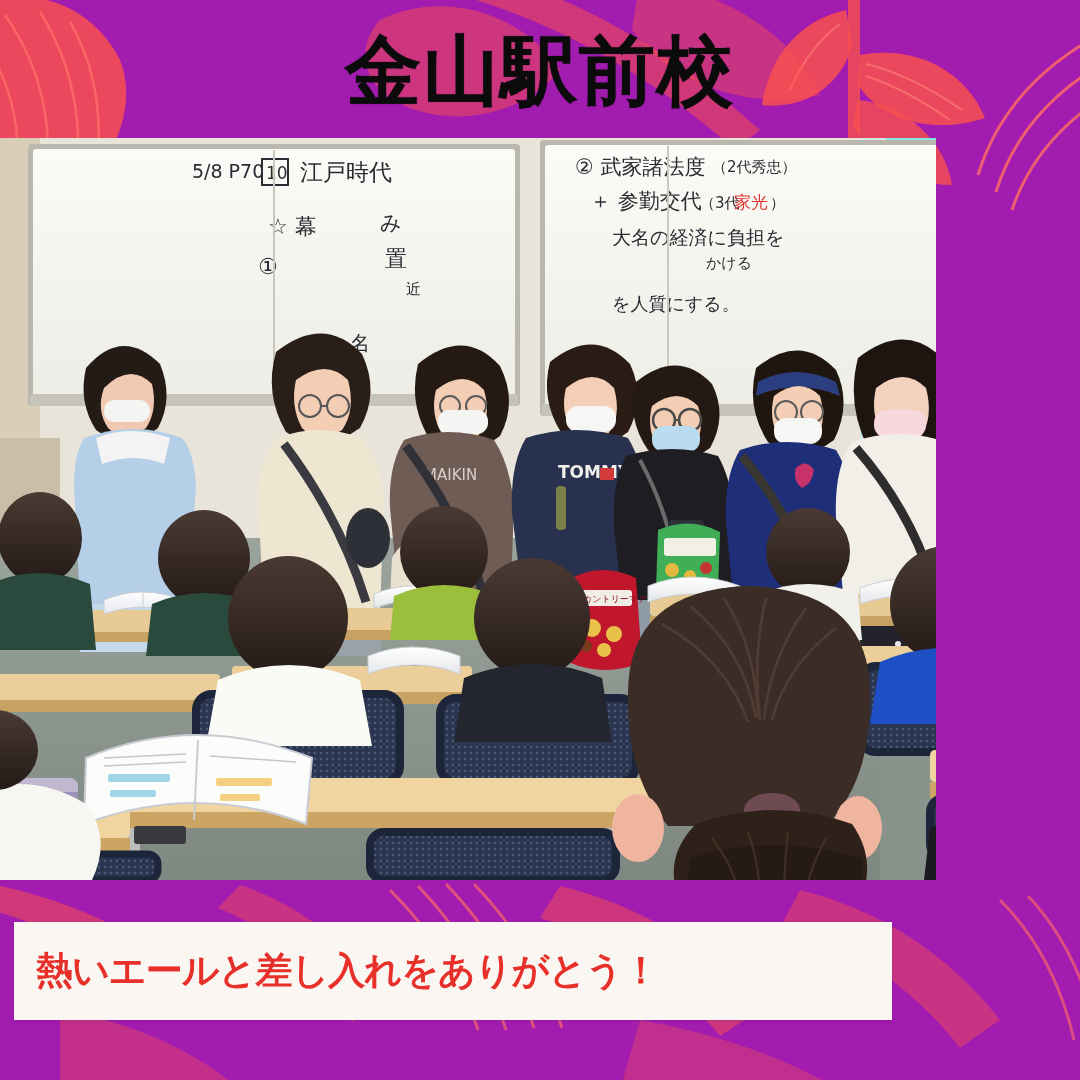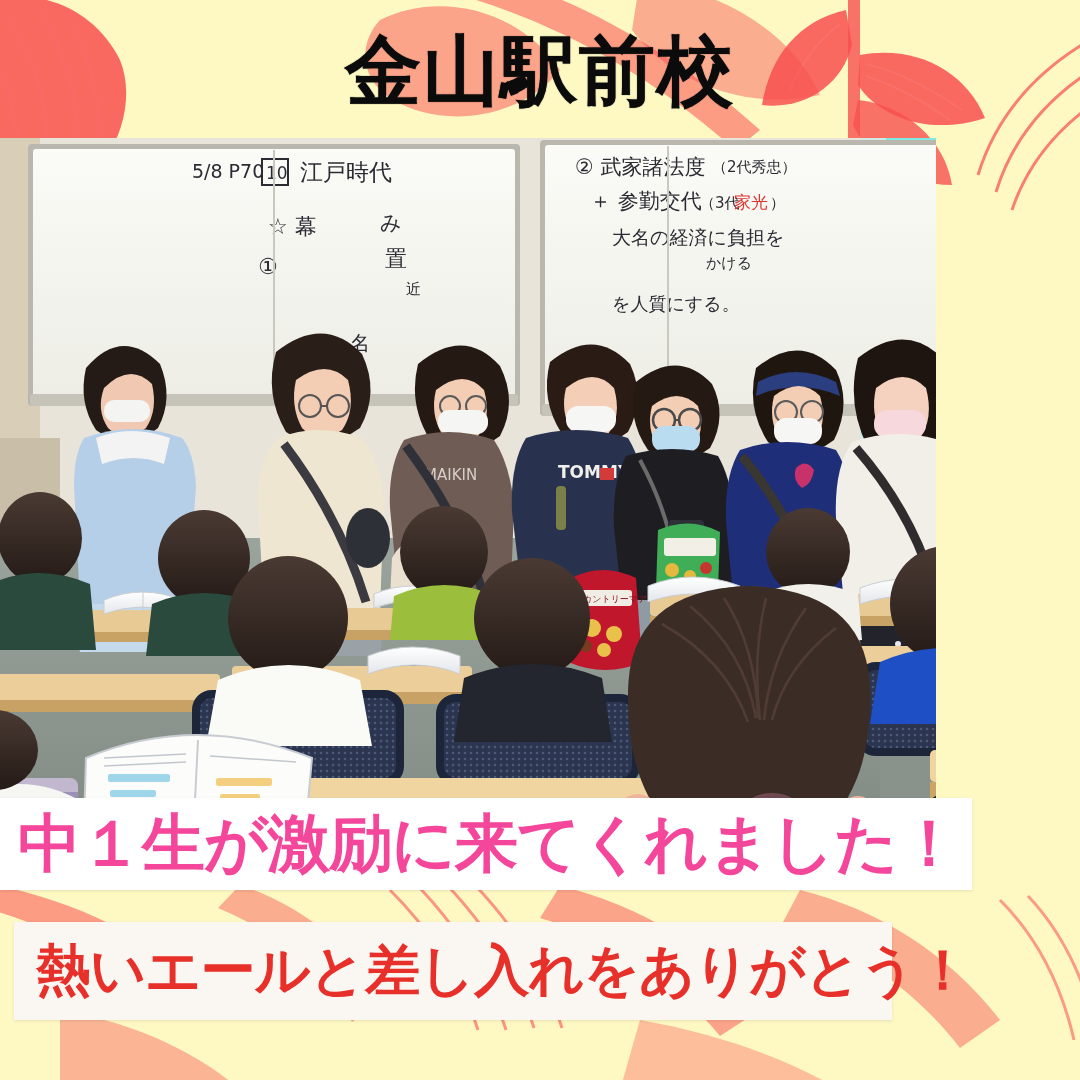--- a/index.html
+++ b/index.html
@@ -11,7 +11,7 @@
   #poster {
     position:relative;
     width:1080px; height:1080px;
-    background:#fef9c3;
+    background:#a21caf;
     overflow:hidden;
     text-align:center;
   }

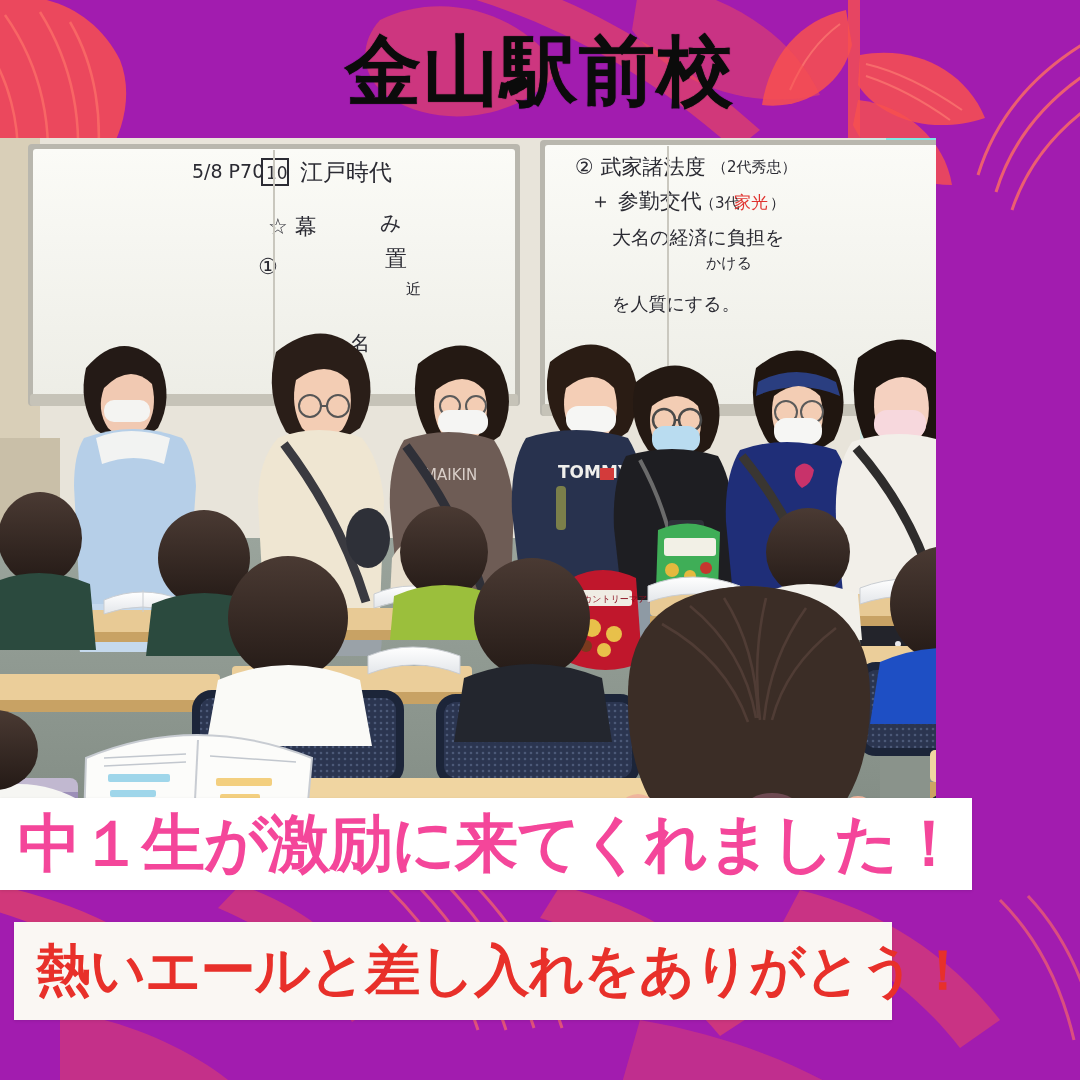--- a/index.html
+++ b/index.html
@@ -527,9 +527,6 @@
     </svg>
   </div>
 
-  <div class="banner" id="banner-1">
-    <span class="cap">中１生が激励に来てくれました！</span>
-  </div>
 
   <div class="banner" id="banner-2">
     <span class="cap">熱いエールと差し入れをありがとう！</span>

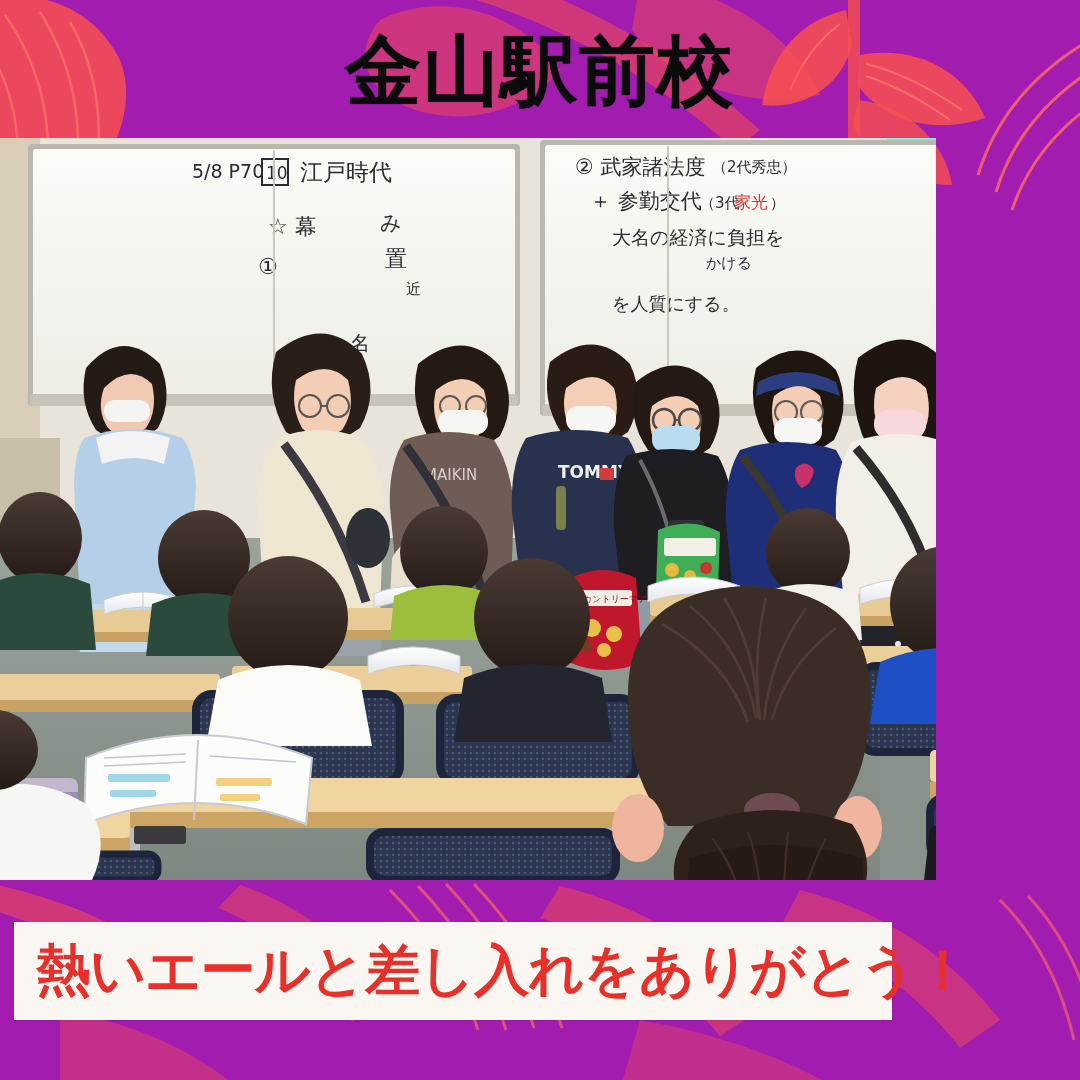--- a/index.html
+++ b/index.html
@@ -78,7 +78,7 @@
   #banner-2 .cap {
     font-family:"DejaVu Sans", sans-serif;
     font-weight:700;
-    font-size:55px;
+    font-size:37px;
     line-height:1;
     color:#E8302A;
     letter-spacing:-1px;

